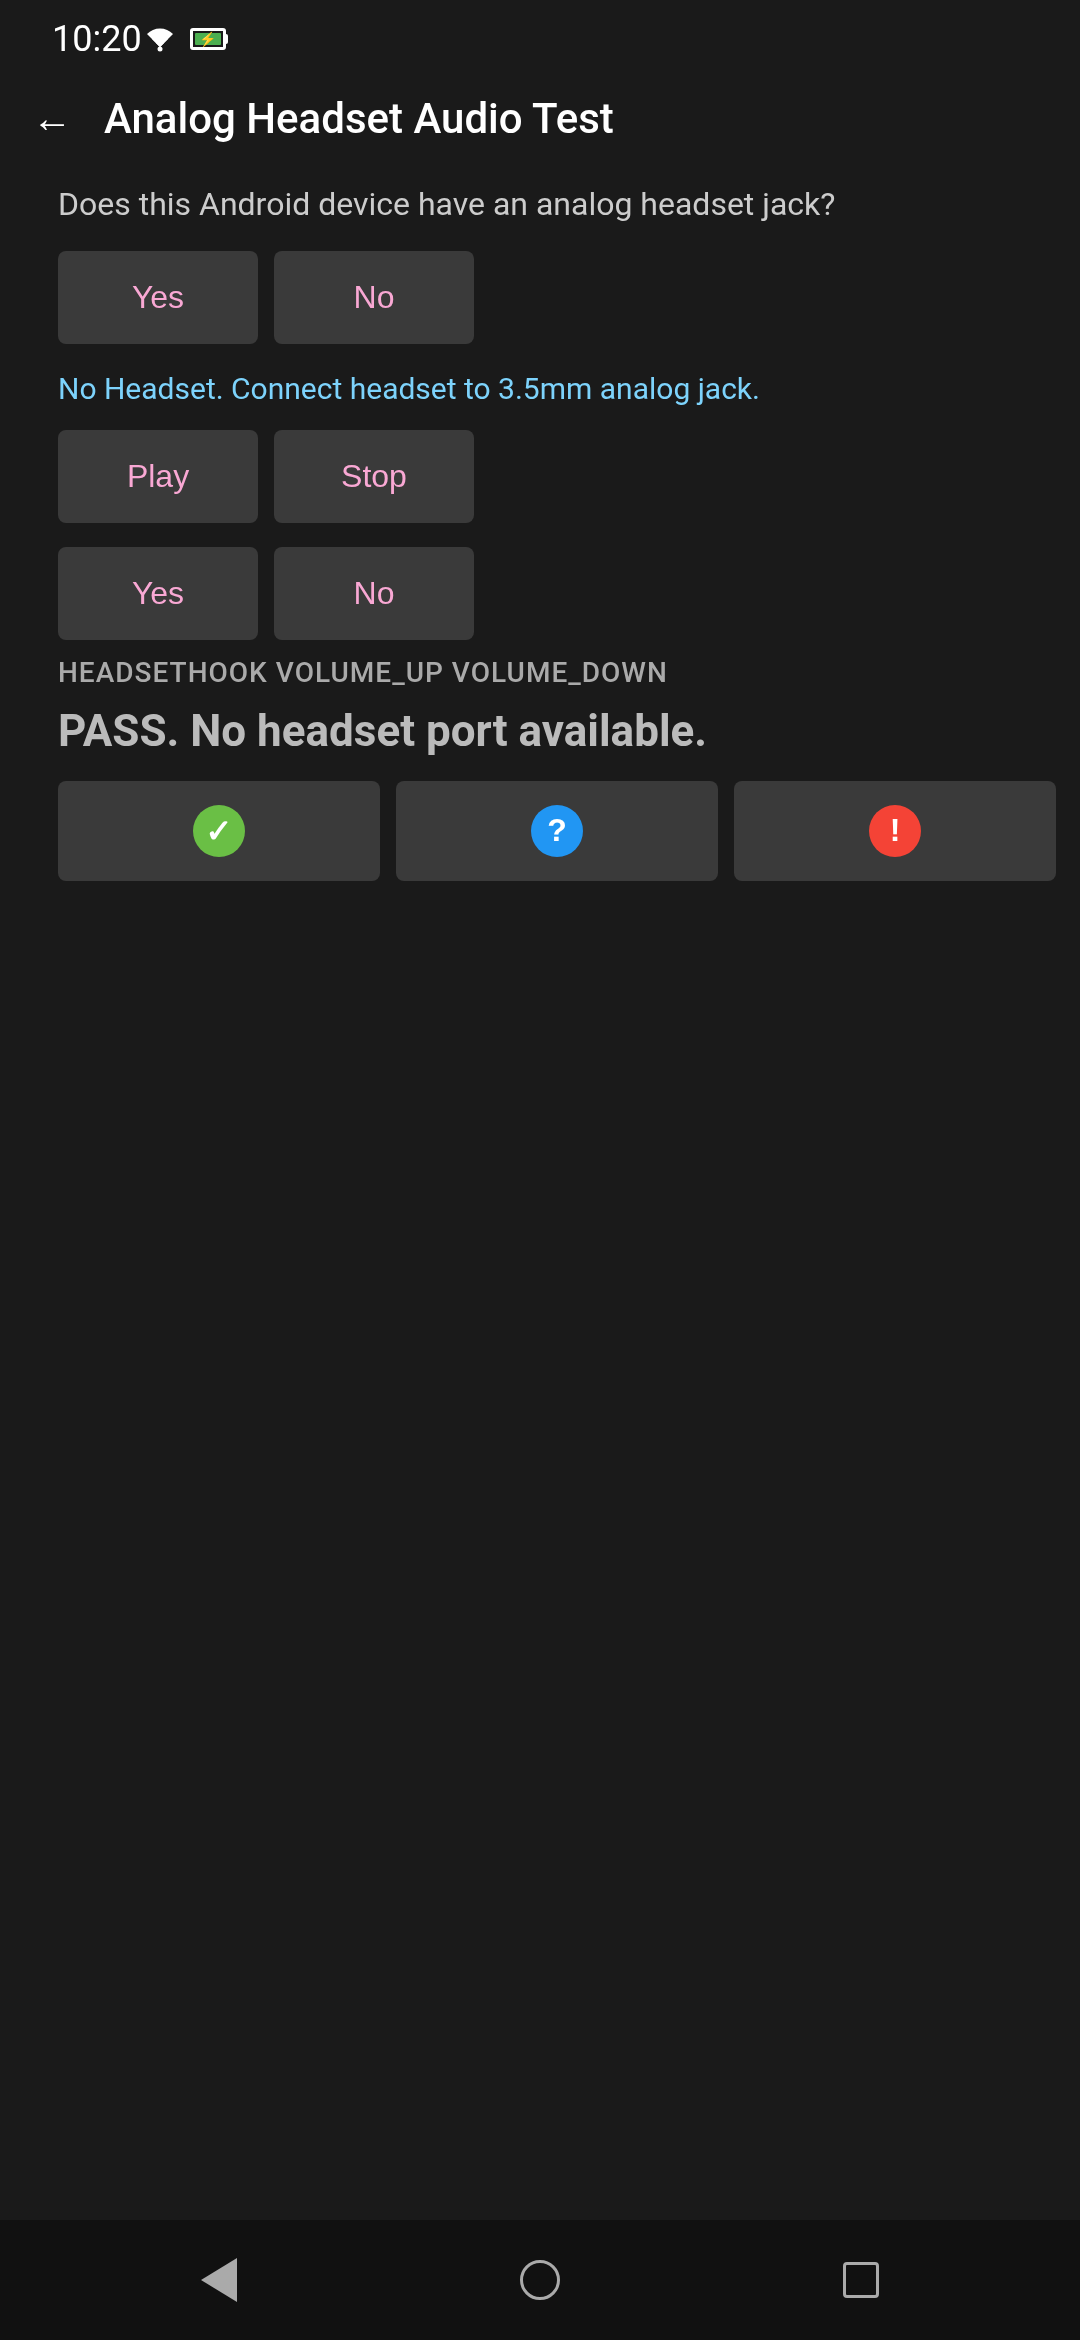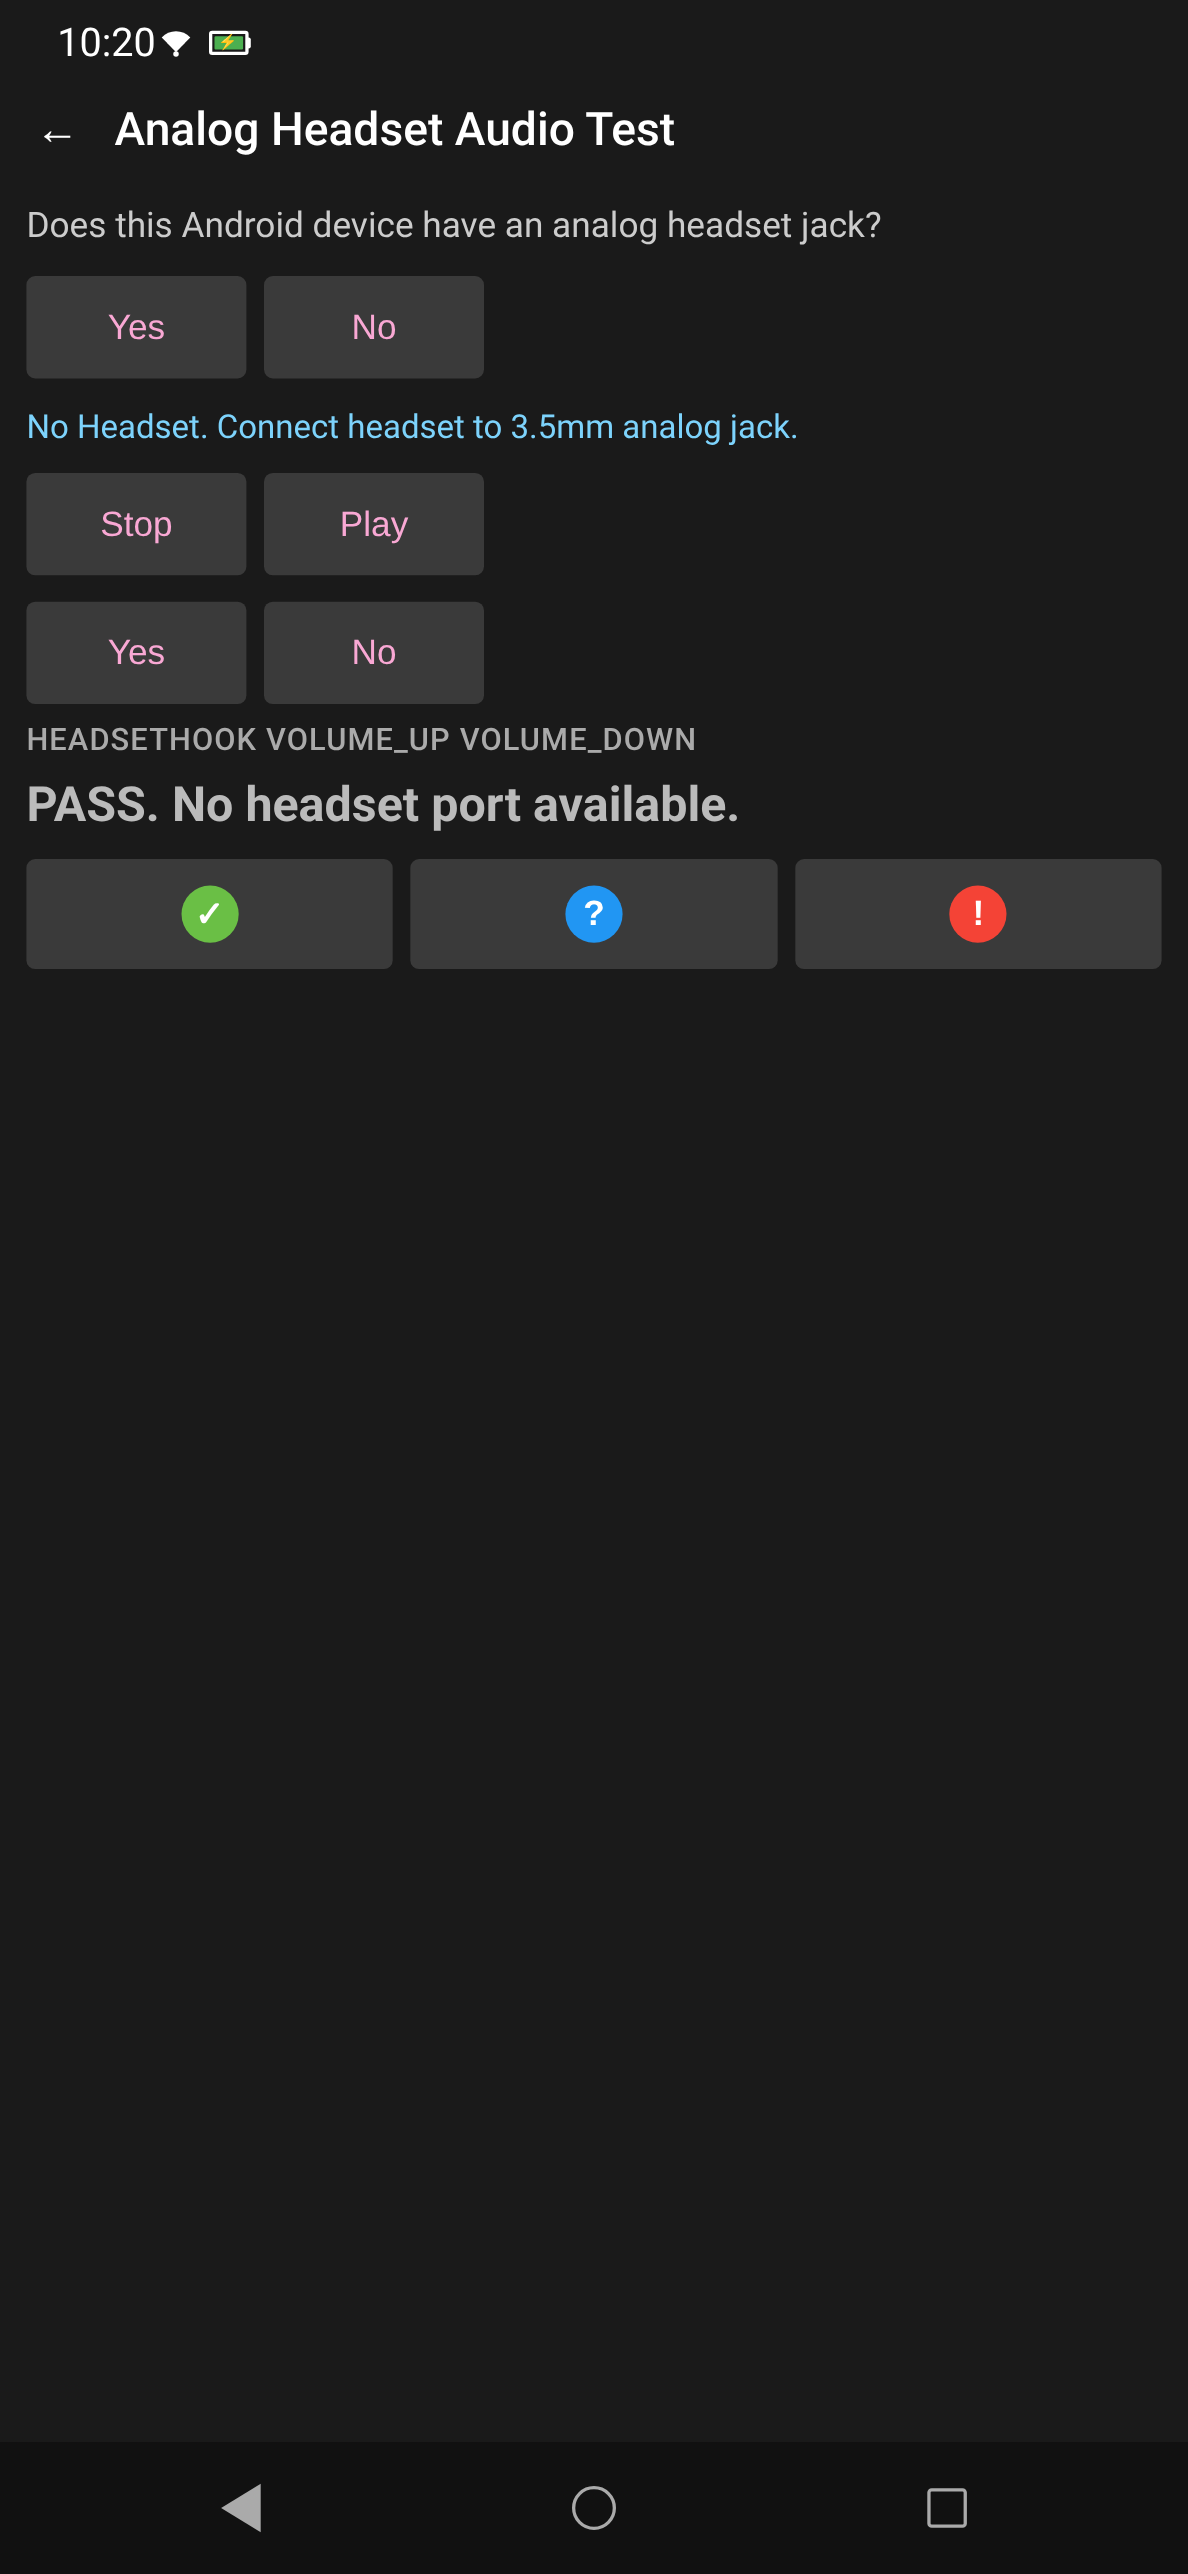--- a/index.html
+++ b/index.html
@@ -240,6 +240,7 @@
 
     .main-content-area {
       padding-bottom: 85px;
+      margin-left: 34px;
     }
   </style>
 </head>

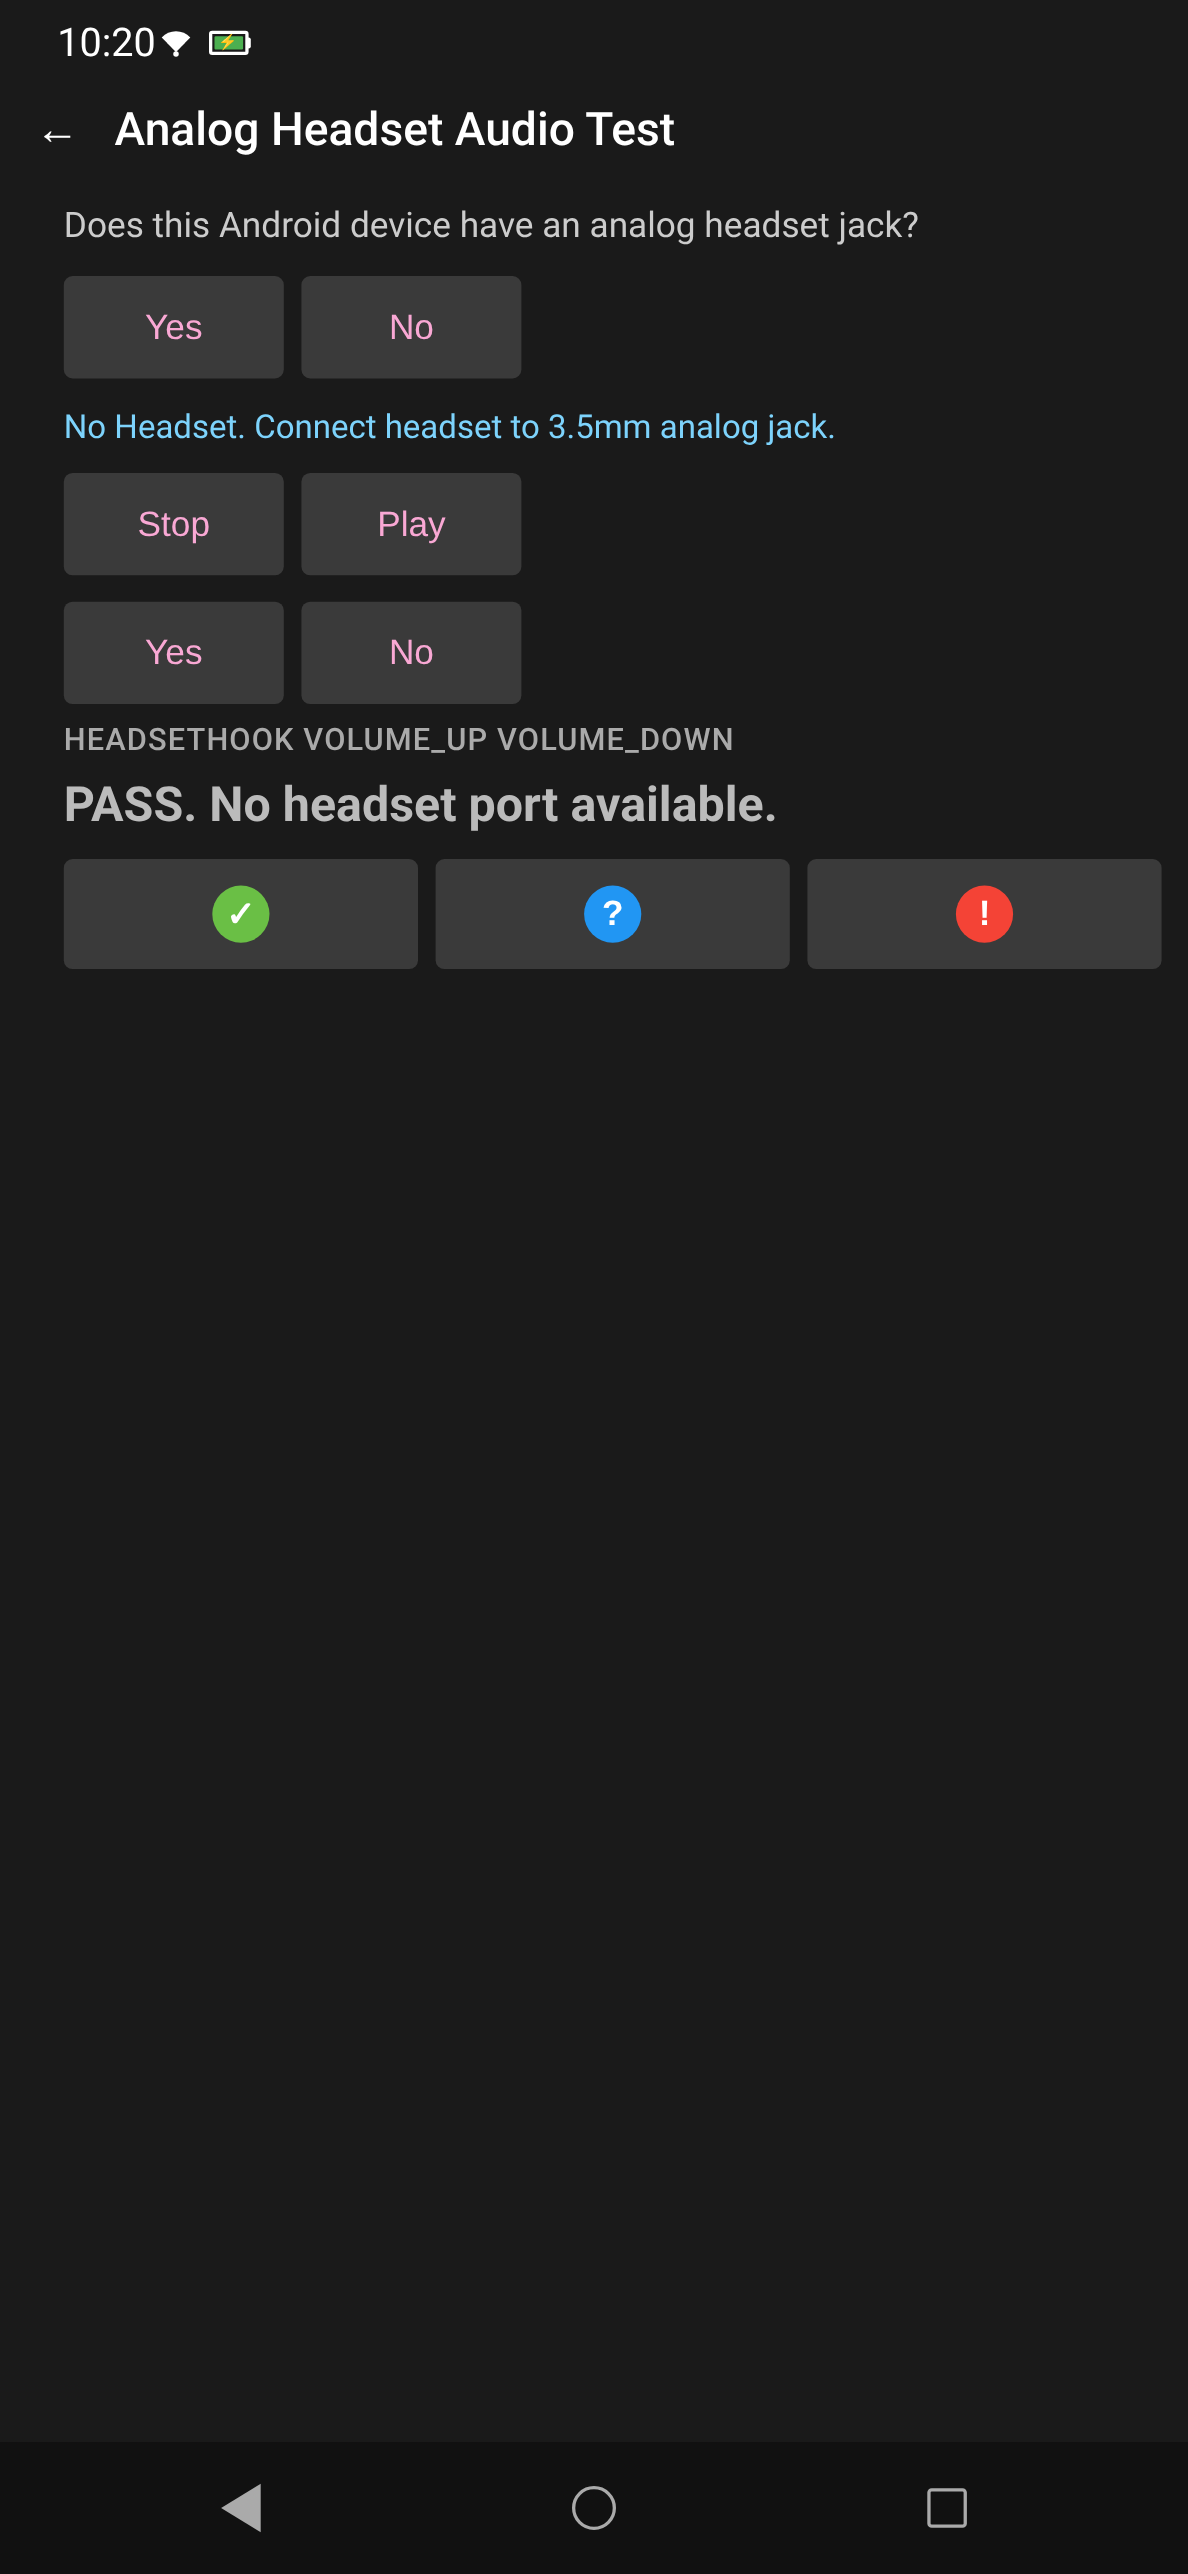--- a/index.html
+++ b/index.html
@@ -286,8 +286,8 @@
   <div class="section-gap">
     <p class="info-text">No Headset. Connect headset to 3.5mm analog jack.</p>
     <div class="button-row">
+      <button class="btn">Play</button>
       <button class="btn">Stop</button>
-      <button class="btn">Play</button>
     </div>
   </div>
 

